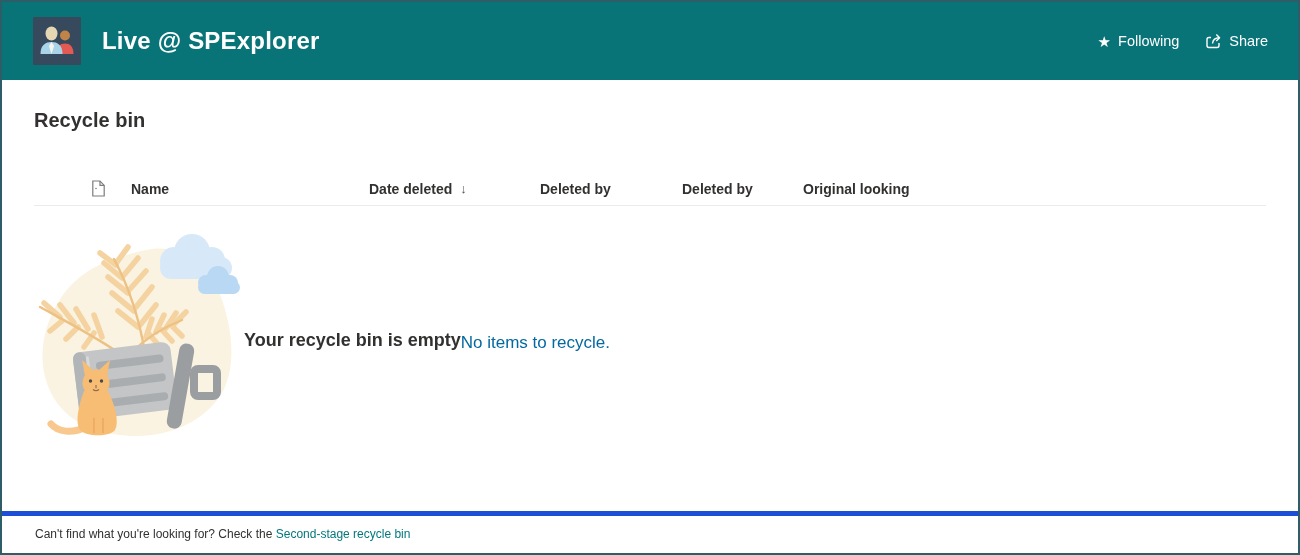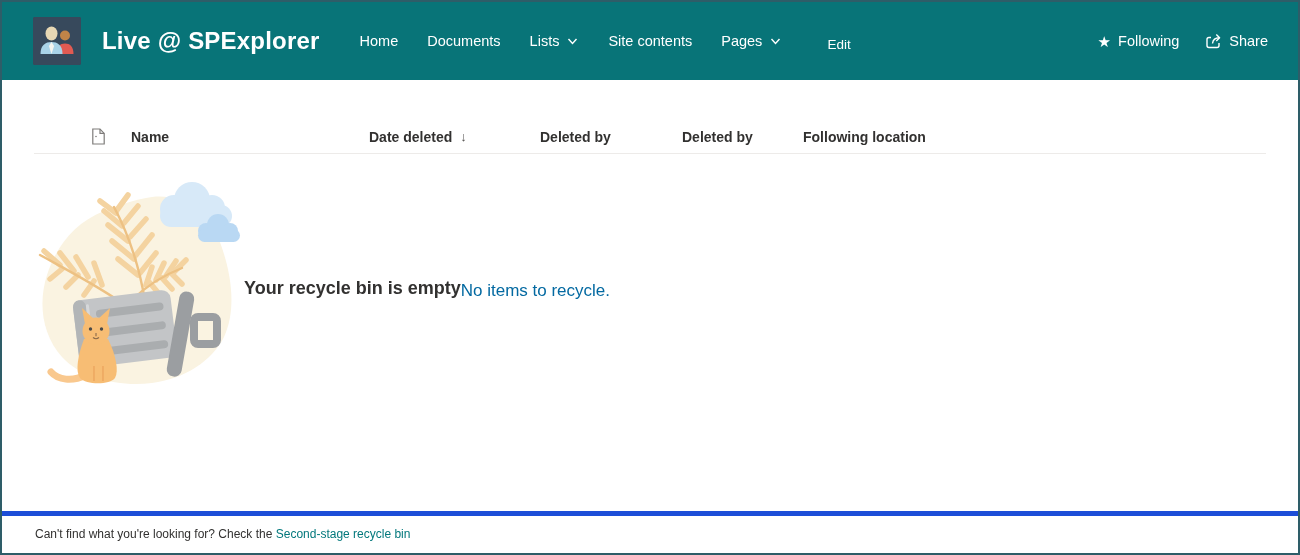--- a/index.html
+++ b/index.html
@@ -142,24 +142,6 @@
     </div>
     <div class="site-title">Live @ SPExplorer</div>
 
-    <nav class="top-nav">
-      <a class="nav-item">Home</a>
-      <a class="nav-item">Documents</a>
-      <a class="nav-item">
-        <span>Lists</span>
-        <svg class="chev" width="13" height="12" viewBox="0 0 13 12">
-          <path d="M2.5 4 L6.5 8.5 L10.5 4" stroke="#fff" stroke-width="1.4" fill="none"></path>
-        </svg>
-      </a>
-      <a class="nav-item">Site contents</a>
-      <a class="nav-item">
-        <span>Pages</span>
-        <svg class="chev" width="13" height="12" viewBox="0 0 13 12">
-          <path d="M2.5 4 L6.5 8.5 L10.5 4" stroke="#fff" stroke-width="1.4" fill="none"></path>
-        </svg>
-      </a>
-      <a class="nav-item edit">Edit</a>
-    </nav>
 
     <div class="header-actions">
       <div class="action">

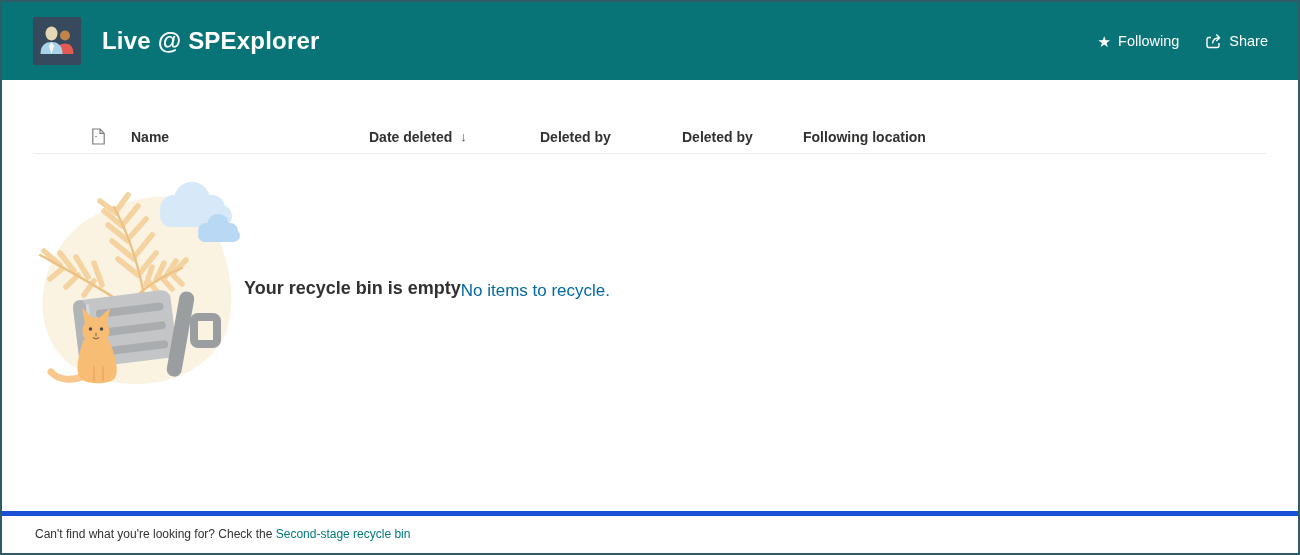--- a/index.html
+++ b/index.html
@@ -160,6 +160,7 @@
   </header>
 
   <main>
+    <h1 class="page-title">Recycle bin</h1>
 
     <div class="thead">
       <div class="th th-icon">

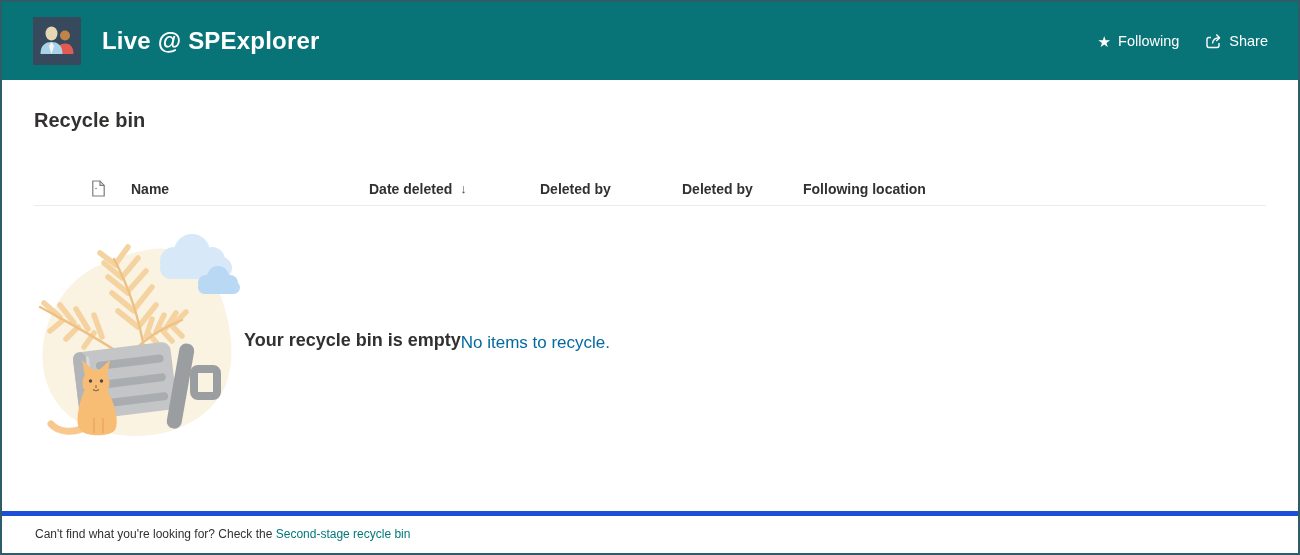--- a/index.html
+++ b/index.html
@@ -177,7 +177,7 @@
       </div>
       <div class="th th-deleted">Deleted by</div>
       <div class="th th-created">Deleted by</div>
-      <div class="th th-loc">Following location</div>
+      <div class="th th-loc">Original looking</div>
     </div>
 
     <div class="empty-state">

